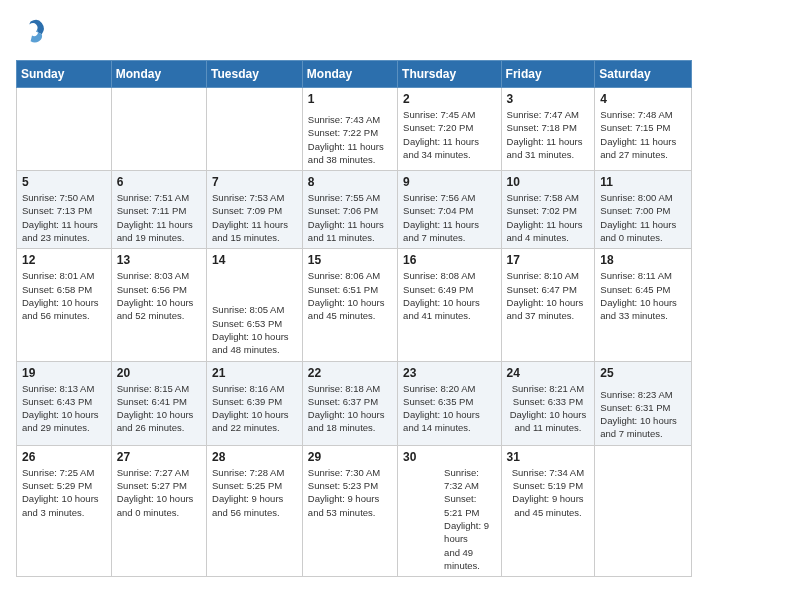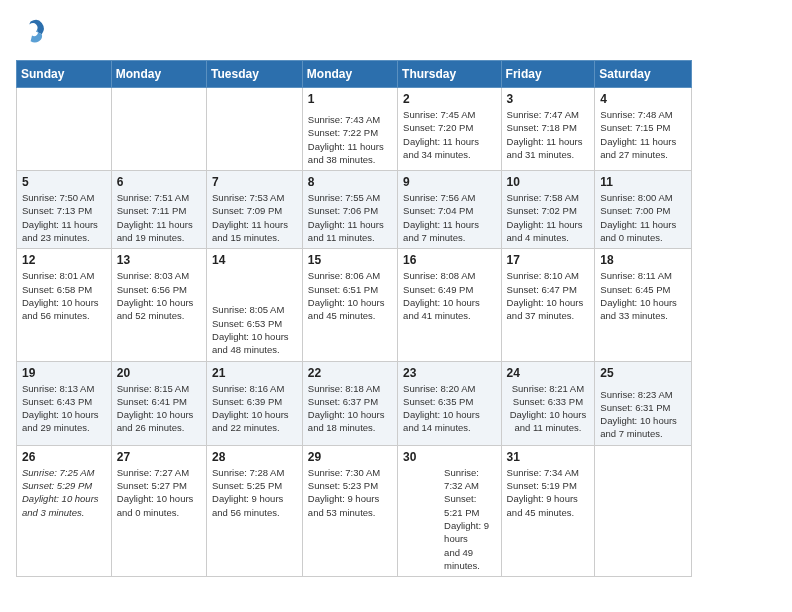--- a/index.html
+++ b/index.html
@@ -322,7 +322,7 @@
         <tr>
           <td>
             <div class="day-number">26</div>
-            <div class="day-info" style="white-space: pre-line; font-style: italic;">Sunrise: 7:25 AM
+            <div class="day-info" style="white-space: pre-line;">Sunrise: 7:25 AM
 Sunset: 5:29 PM
 Daylight: 10 hours
 and 3 minutes.</div>

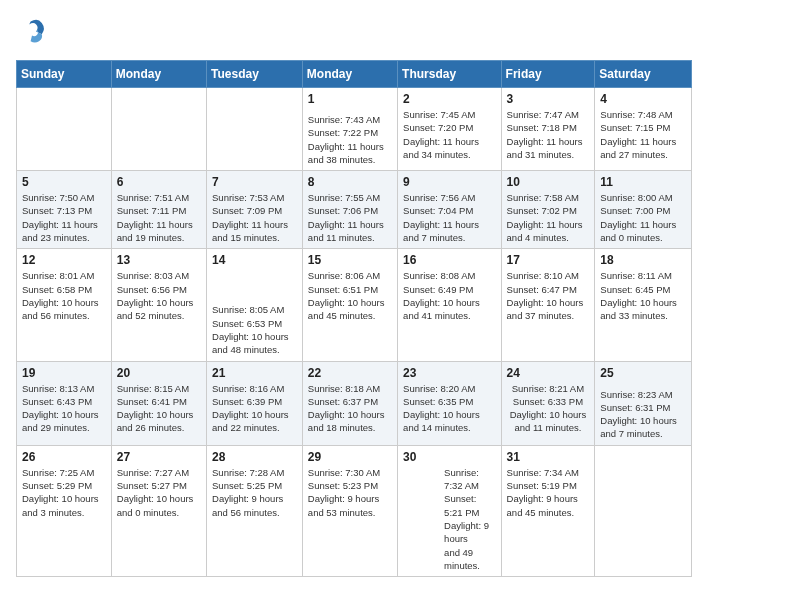--- a/index.html
+++ b/index.html
@@ -357,7 +357,7 @@
           </td>
           <td>
             <div class="day-number">31</div>
-            <div class="day-info" style="white-space: pre-line;">Sunrise: 7:34 AM
+            <div class="day-info" style="white-space: pre-line; text-align: center;">Sunrise: 7:34 AM
 Sunset: 5:19 PM
 Daylight: 9 hours
 and 45 minutes.</div>

